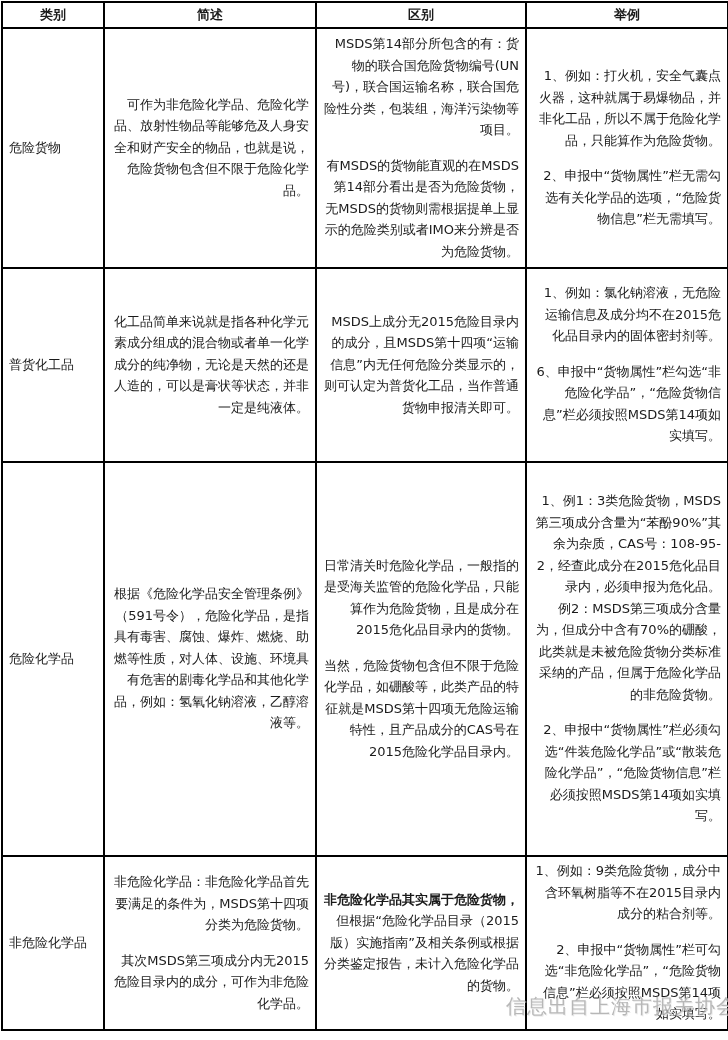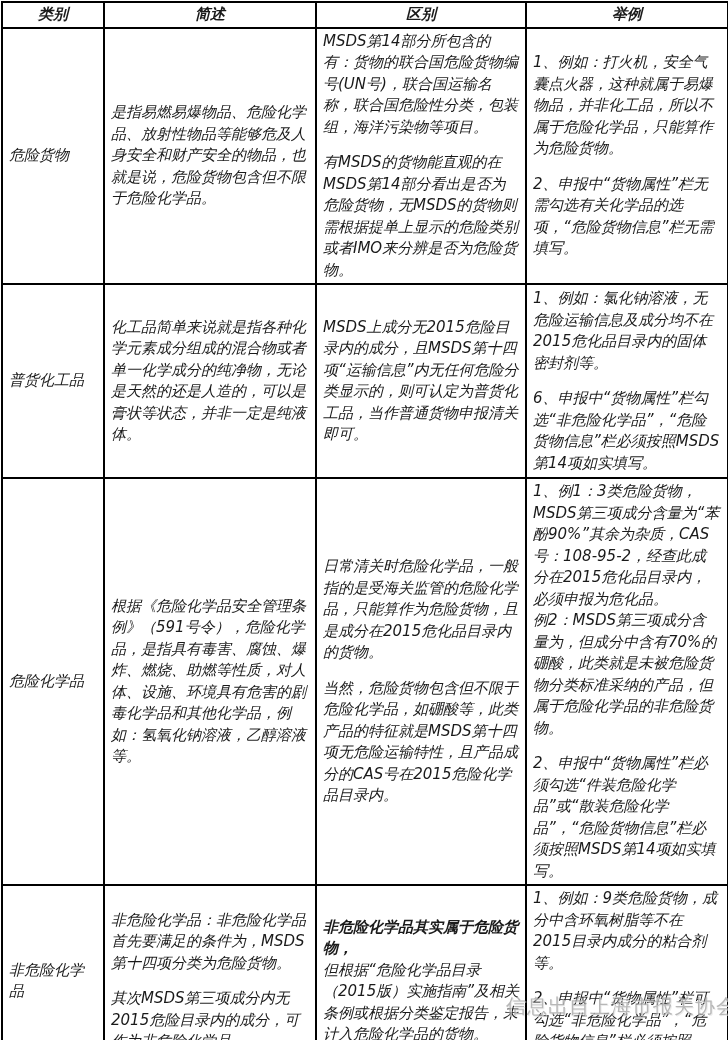--- a/index.html
+++ b/index.html
@@ -22,12 +22,11 @@
   }
   .class-table th, .class-table td {
     border: 2px solid #000000;
-    font-size: 15px;
+    font-size: 13px;
     line-height: 21.5px;
     padding: 2px 6px;
     vertical-align: middle;
     overflow: hidden;
-    font-style: italic;
   }
   .class-table th {
     font-weight: bold;

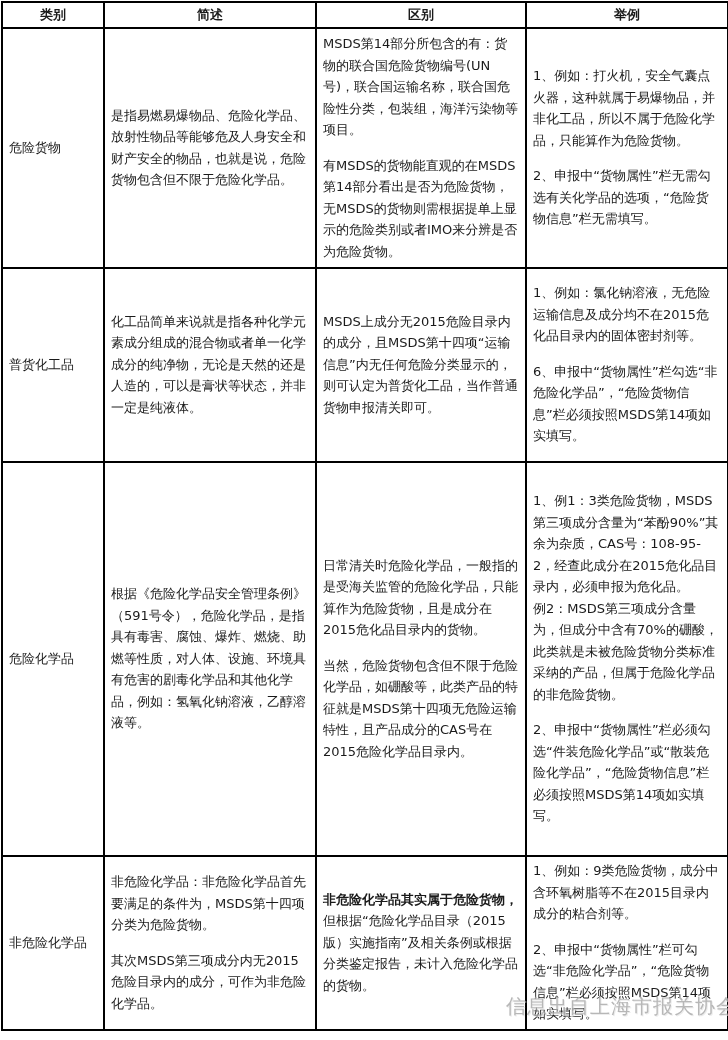--- a/index.html
+++ b/index.html
@@ -43,7 +43,7 @@
   tr.r3 { height: 174px; }
   .class-table p {
     margin: 0;
-    text-align: left;
+    text-align: right;
   }
   .class-table p.gap {
     margin-top: 14px;

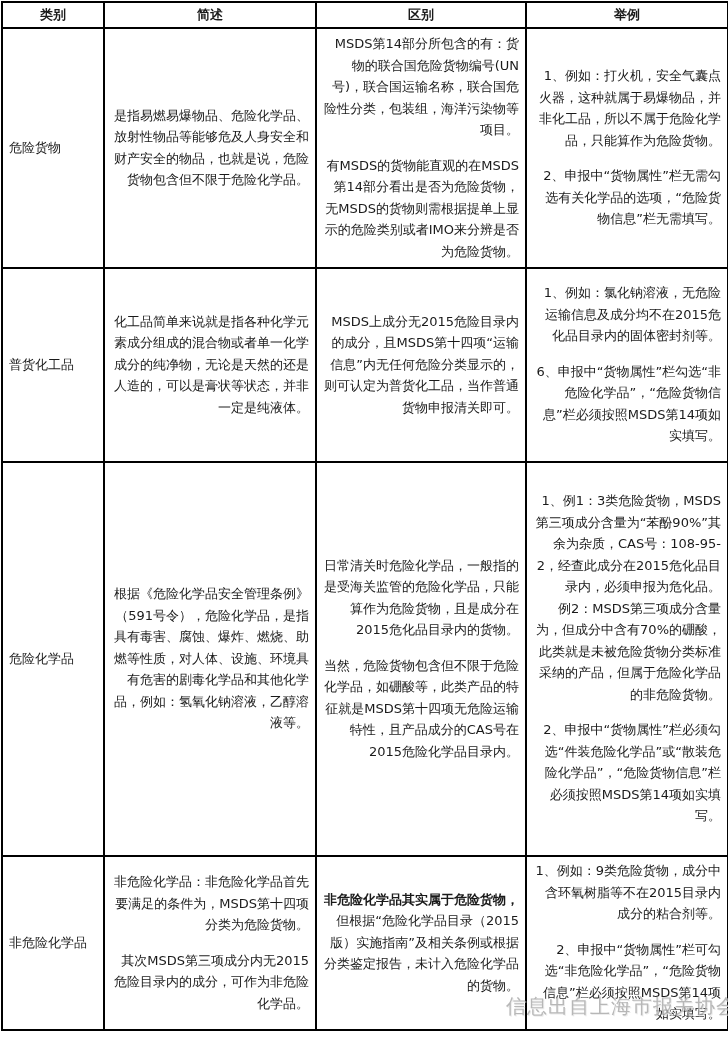--- a/index.html
+++ b/index.html
@@ -86,7 +86,7 @@
     <tr class="r0">
       <td class="cat">危险货物</td>
       <td>
-        <p>是指易燃易爆物品、危险化学品、放射性物品等能够危及人身安全和财产安全的物品，也就是说，危险货物包含但不限于危险化学品。</p>
+        <p>可作为非危险化学品、危险化学品、放射性物品等能够危及人身安全和财产安全的物品，也就是说，危险货物包含但不限于危险化学品。</p>
       </td>
       <td>
         <p>MSDS第14部分所包含的有：货物的联合国危险货物编号(UN号)，联合国运输名称，联合国危险性分类，包装组，海洋污染物等项目。</p>

